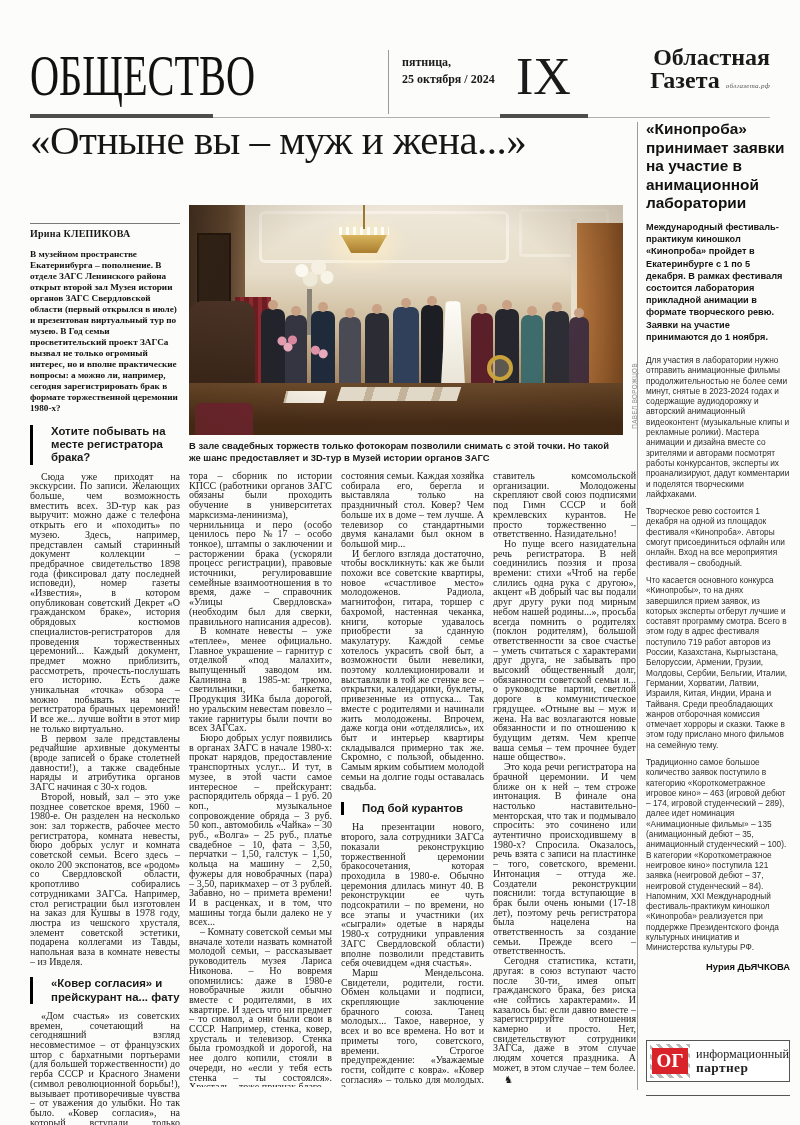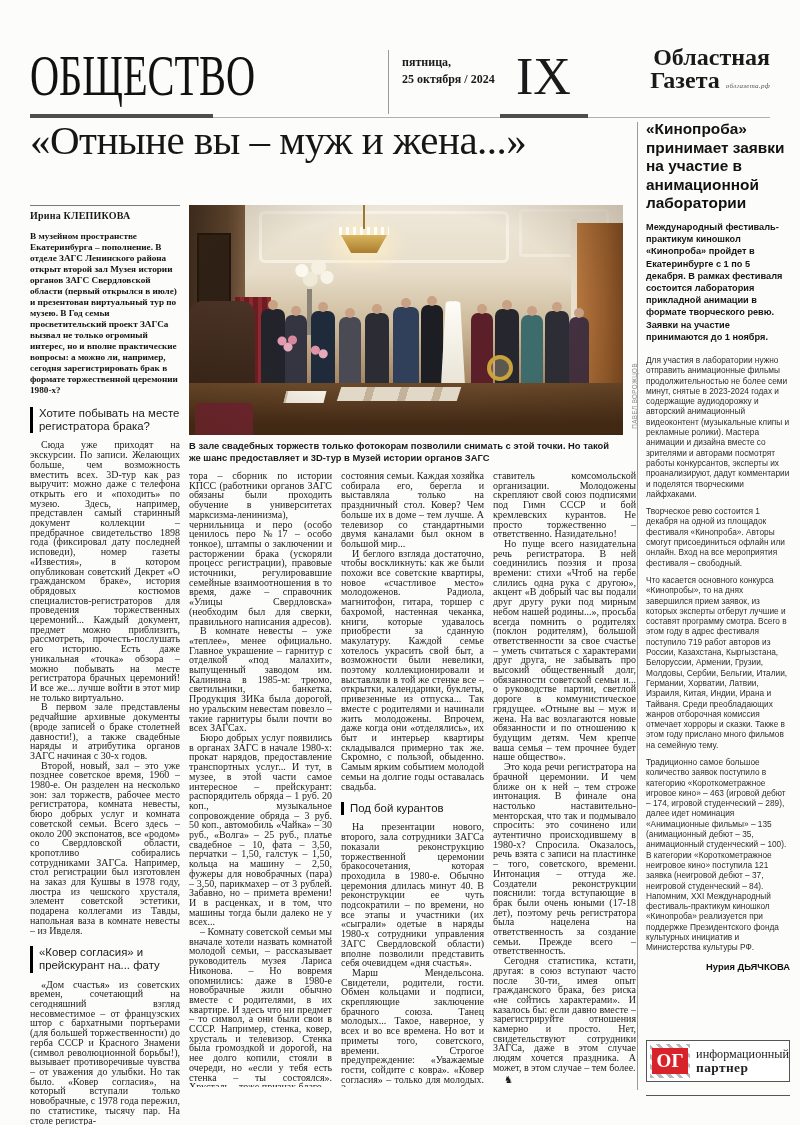--- a/index.html
+++ b/index.html
@@ -38,7 +38,7 @@
 
   
   .article-body{ position:absolute; left:30px; top:205px; width:606px; height:920px; display:flex; gap:9px; }
-  .col-first{ width:150px; flex:0 0 150px; overflow:hidden; }
+  .col-first{ width:150px; flex:0 0 150px; overflow:hidden;margin-top:18px; }
   .byline-rule{ width:100%; height:1px; background:#7a7a7a; margin-bottom:4px; }
   .byline{ font-weight:700; font-size:10px; letter-spacing:.2px; margin-bottom:10px; }
   .lede{ font-weight:700; font-size:9.2px; line-height:11px; color:#141414; text-align:left; }

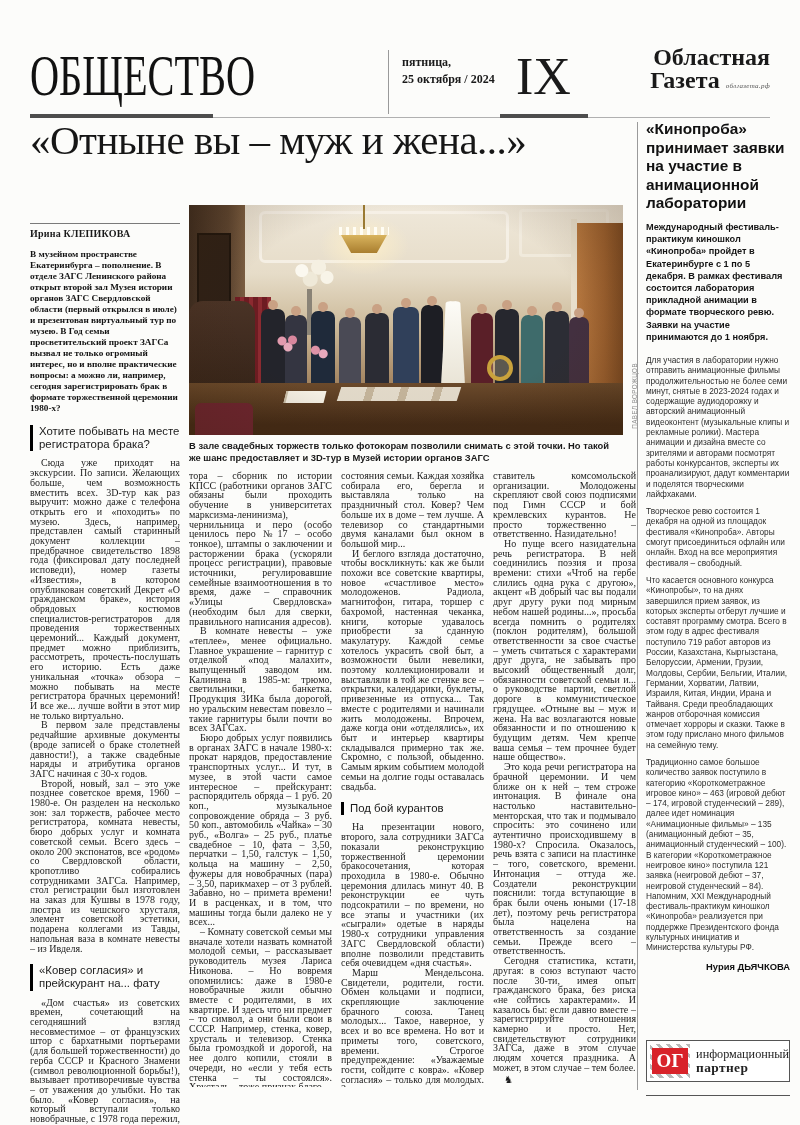--- a/index.html
+++ b/index.html
@@ -43,9 +43,9 @@
   .byline{ font-weight:700; font-size:10px; letter-spacing:.2px; margin-bottom:10px; }
   .lede{ font-weight:700; font-size:9.2px; line-height:11px; color:#141414; text-align:left; }
   .kicker{
-    font-family:"Liberation Sans",sans-serif; font-weight:400;
+    font-family:"Liberation Sans",sans-serif; font-weight:700;
     font-size:11.4px; line-height:13.2px; border-left:3px solid #000;
-    padding-left:6px; margin:11px 0 7px;
+    padding-left:18px; margin:11px 0 7px;
   }
   .bodytext p{ font-size:10px; line-height:9.7px; text-align:justify; text-indent:11px; color:#1c1c1c; }
   .bodytext p.noindent{ text-indent:0; }

